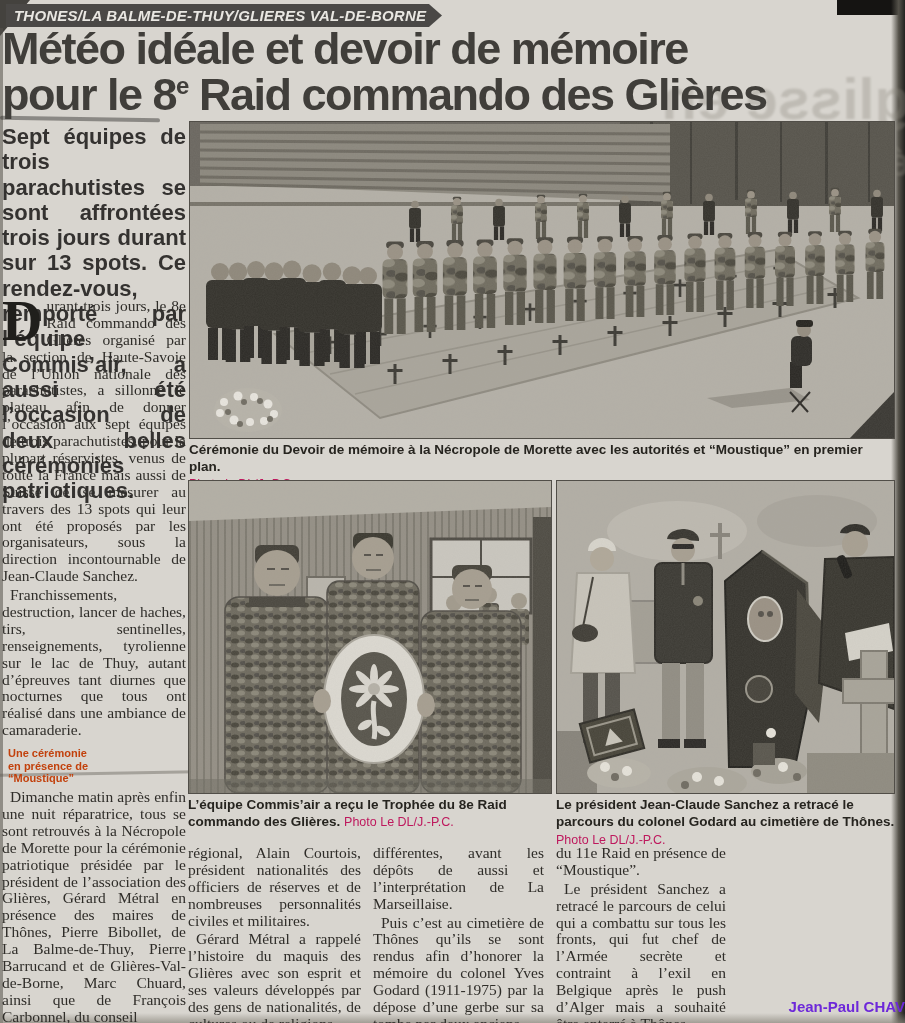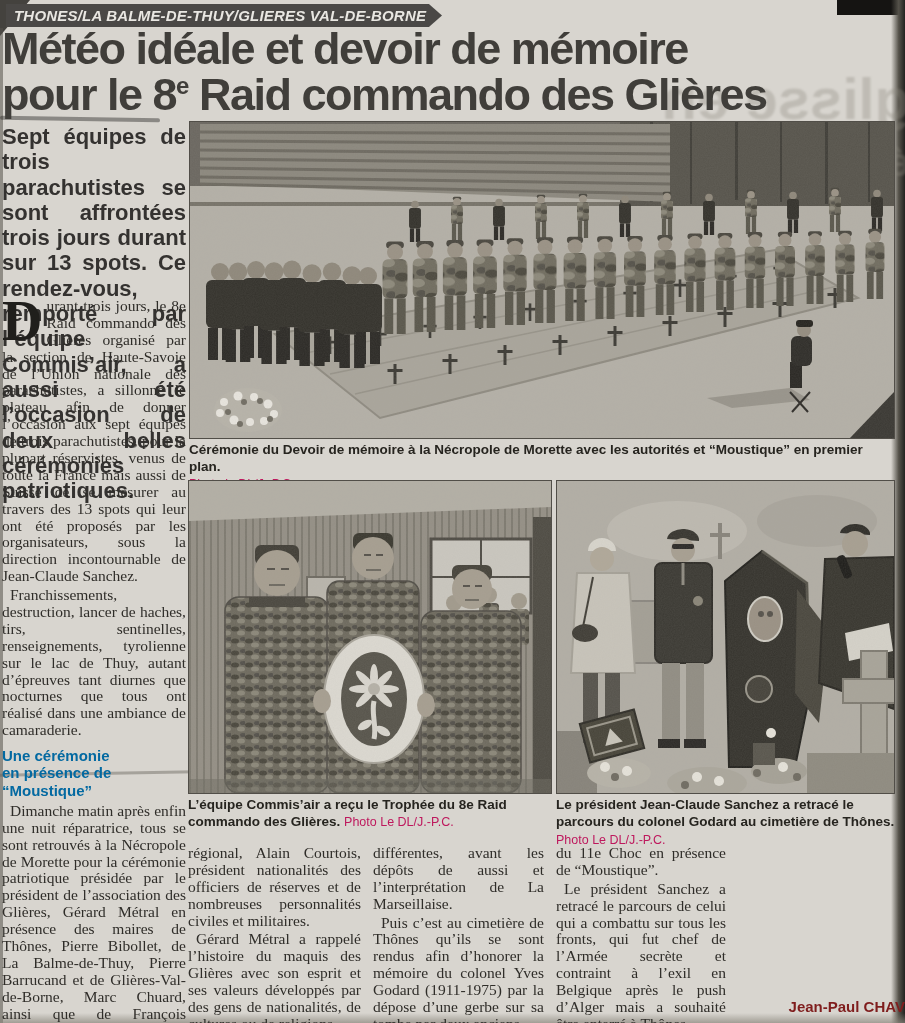--- a/index.html
+++ b/index.html
@@ -47,8 +47,8 @@
   .col1{left:2px;top:298px;width:184px;}
   .dropcap{float:left;font-size:56px;line-height:.78;font-weight:bold;color:#201f1c;
            padding:2px 4px 0 0;font-family:"Liberation Serif",serif;}
-  .subhead{font-family:"Liberation Sans",sans-serif;font-weight:bold;font-size:15px;
-           line-height:1.15;margin:8px 0 4px 0;white-space:pre-line;text-align:left;color:#0369a1;}
+  .subhead{font-family:"Liberation Sans",sans-serif;font-weight:bold;font-size:11px;
+           line-height:1.15;margin:8px 0 4px 6px;white-space:pre-line;text-align:left;color:#c2410c;}
   .col2{left:188px;top:845px;width:173px;}
   .col3{left:373px;top:845px;width:171px;}
   .col4{left:556px;top:845px;width:170px;}

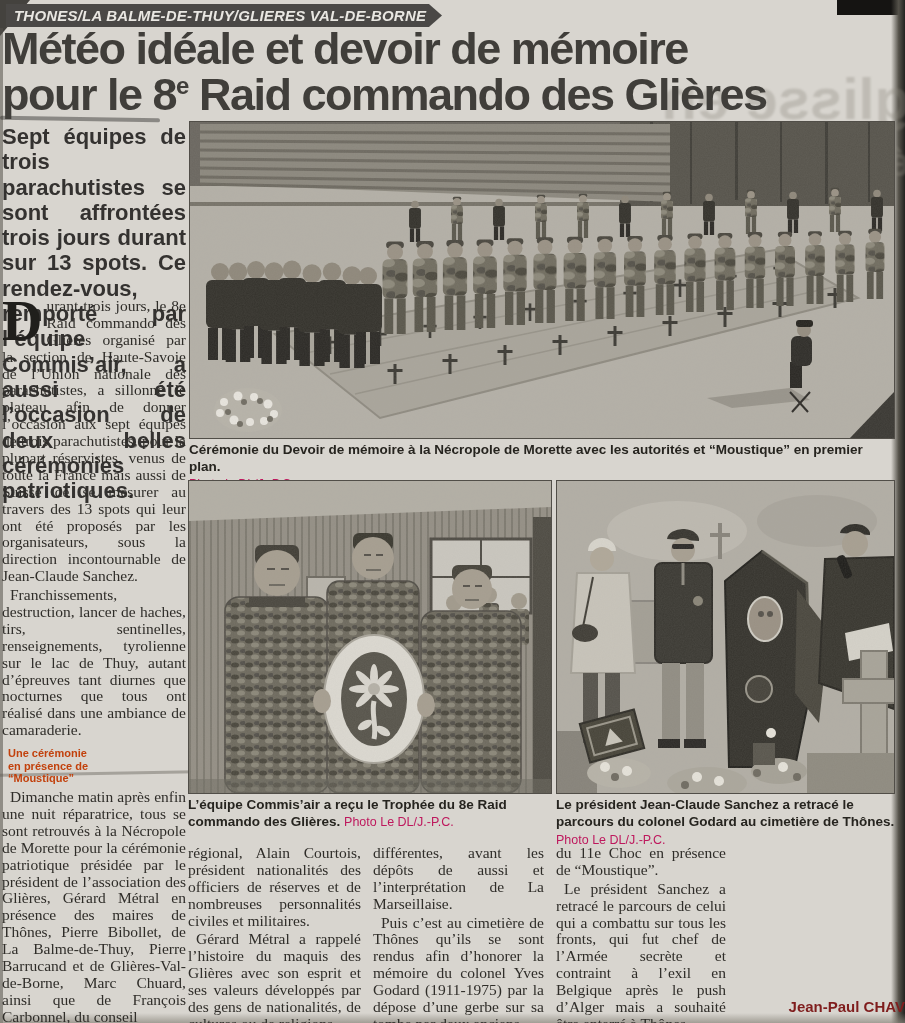--- a/index.html
+++ b/index.html
@@ -464,7 +464,7 @@
     <p>Puis c’est au cimetière de Thônes qu’ils se sont rendus afin d’honorer la mémoire du colonel Yves Godard (1911-1975) par la dépose d’une gerbe sur sa tombe par deux anciens</p>
   </div>
   <div class="bodycol col4">
-    <p class="first">du 11e Choc en présence de “Moustique”.</p>
+    <p class="first">du 11e Raid en présence de “Moustique”.</p>
     <p>Le président Sanchez a retracé le parcours de celui qui a combattu sur tous les fronts, qui fut chef de l’Armée secrète et contraint à l’exil en Belgique après le push d’Alger mais a souhaité être enterré à Thônes.</p>
   </div>
   <div class="byline">Jean-Paul CHAV</div>

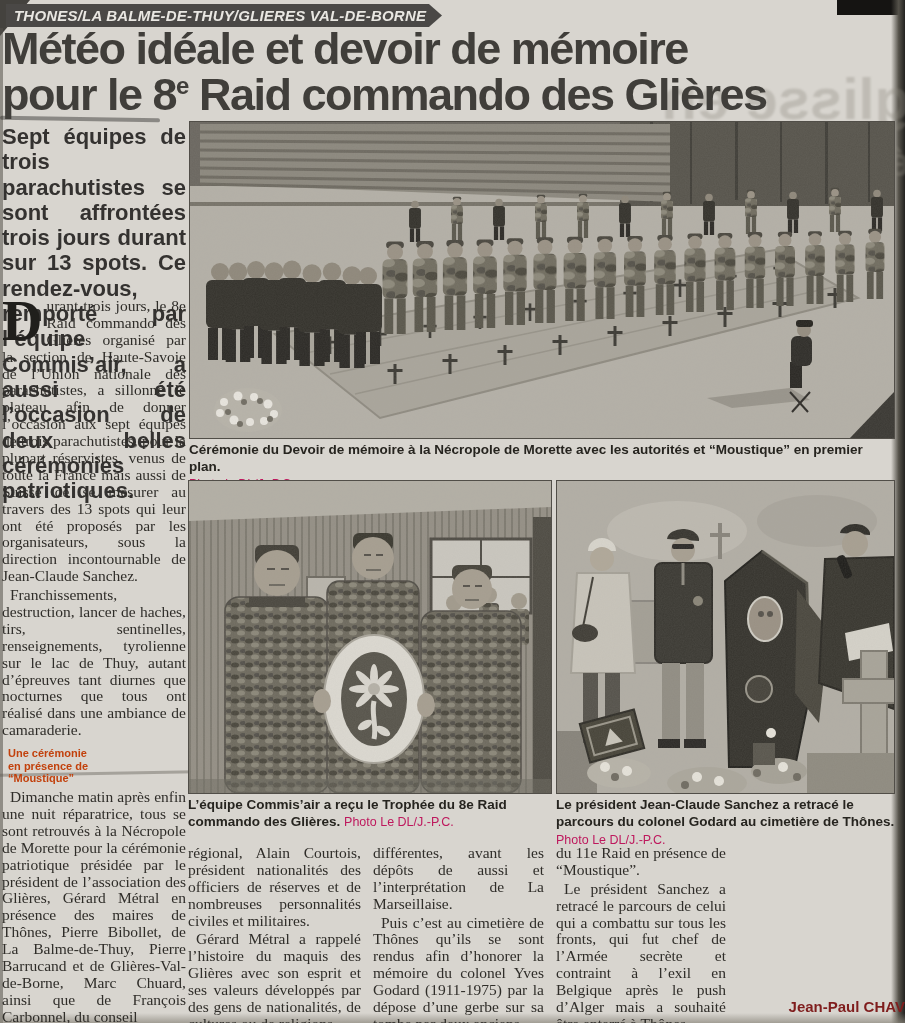--- a/index.html
+++ b/index.html
@@ -55,7 +55,7 @@
   .col5{left:738px;top:850px;width:167px;height:166px;overflow:hidden;}
   .col5 .pre{white-space:pre;text-indent:0;}
   .byline{position:absolute;left:730px;top:998px;width:175px;text-align:right;
-          font-family:"Liberation Sans",sans-serif;font-weight:bold;font-size:15px;color:#7f1d1d;}
+          font-family:"Liberation Sans",sans-serif;font-weight:bold;font-size:15px;color:#6d28d9;}
   
   .photo{position:absolute;margin:0;border:1px solid #514e48;background:#b4b0a7;
          box-shadow:0 0 0 1px rgba(216,213,207,.6) inset;}

